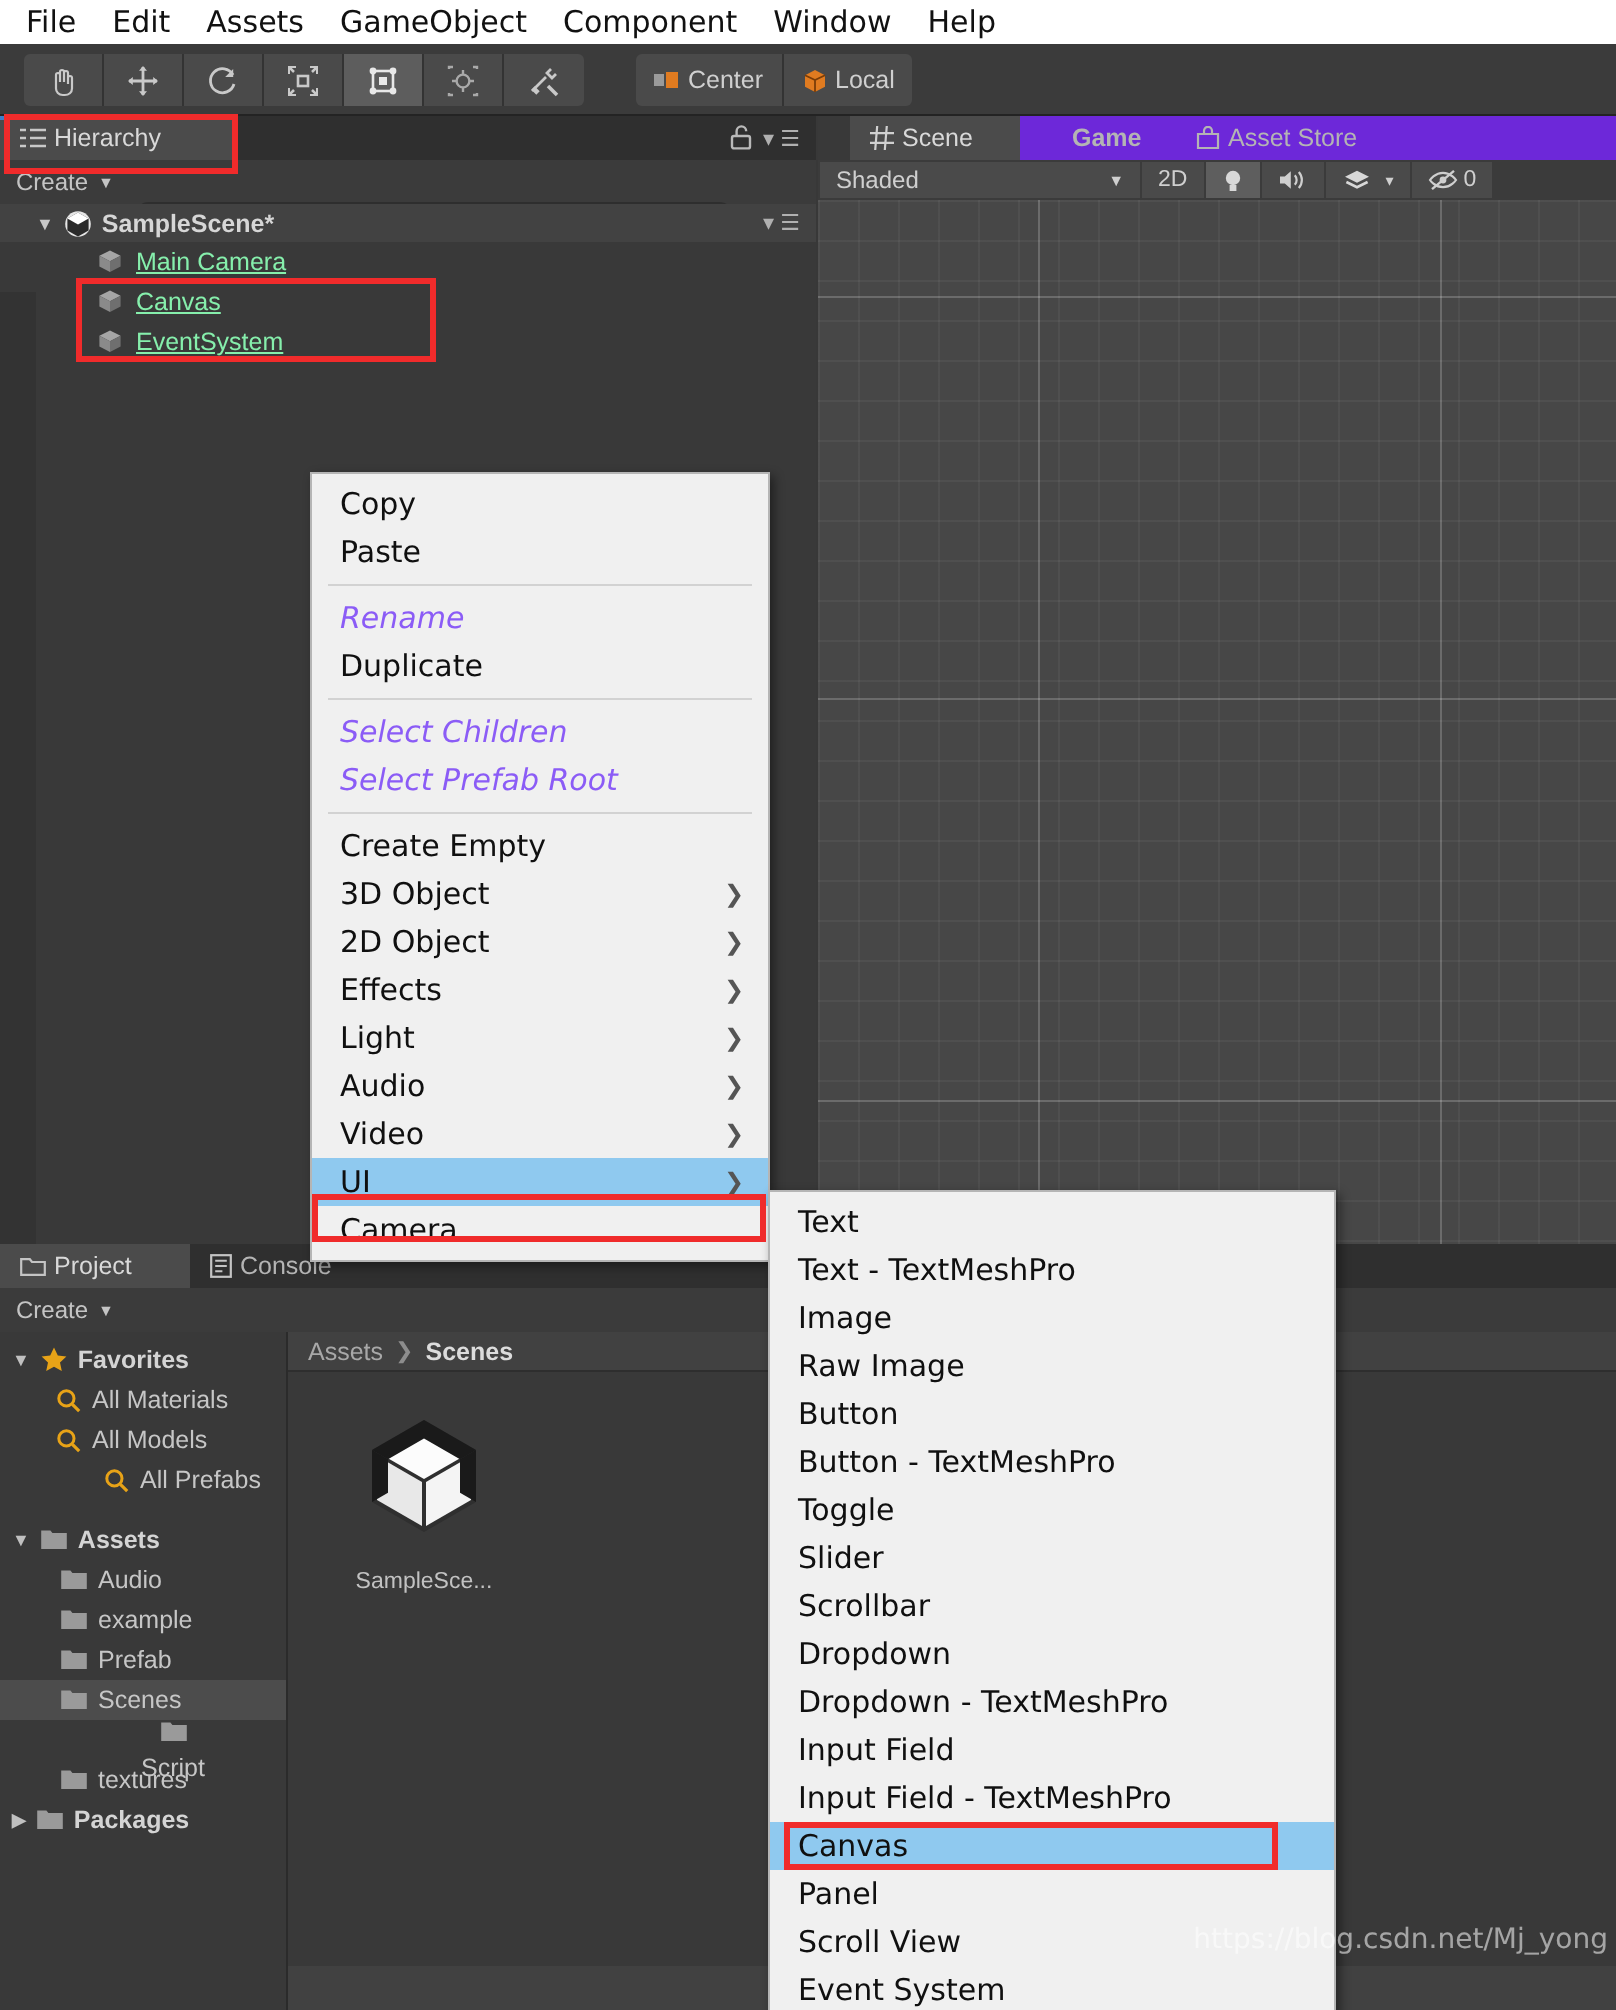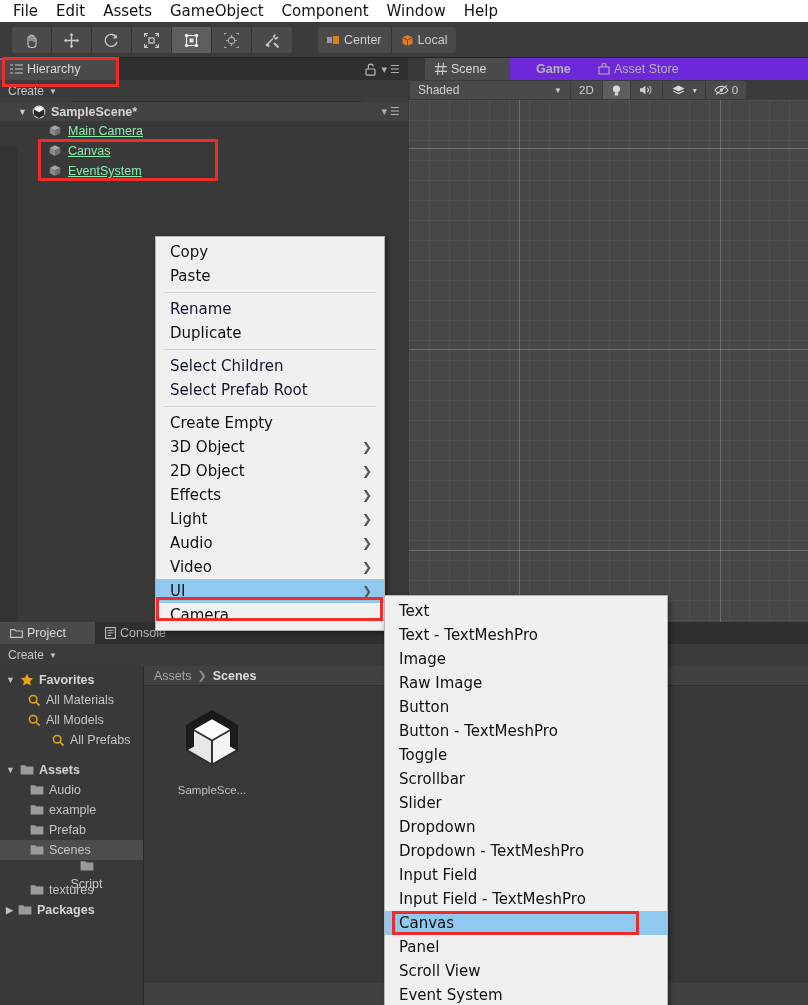--- a/index.html
+++ b/index.html
@@ -147,7 +147,7 @@
     padding-left: 14px; font-size: 15px; color: #101010;
     font-family: "DejaVu Sans", sans-serif;
   }
-  .ctxmenu .item.disabled { color: #0f172a; }
+  .ctxmenu .item.disabled { color: #8b5cf6; font-style: italic; }
   .ctxmenu .item.hl { background: #8fc9ef; }
   .ctxmenu .item .arrow { position: absolute; right: 12px; color: #555; font-size: 12px; }
   .ctxmenu .sep { height: 1px; background: #d2d2d2; margin: 4px 8px; }

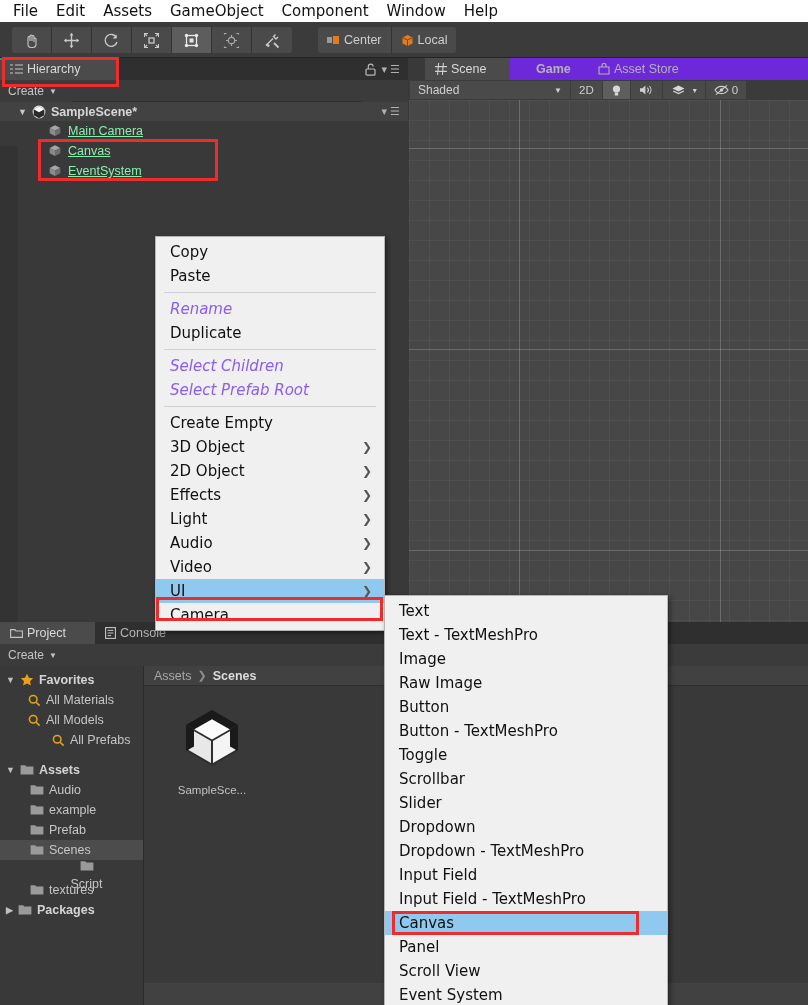--- a/index.html
+++ b/index.html
@@ -605,10 +605,10 @@
       <span>Toggle</span>
       </div>
     <div class="item">
+      <span>Slider</span>
+      </div>
+    <div class="item">
       <span>Scrollbar</span>
-      </div>
-    <div class="item">
-      <span>Slider</span>
       </div>
     <div class="item">
       <span>Dropdown</span>

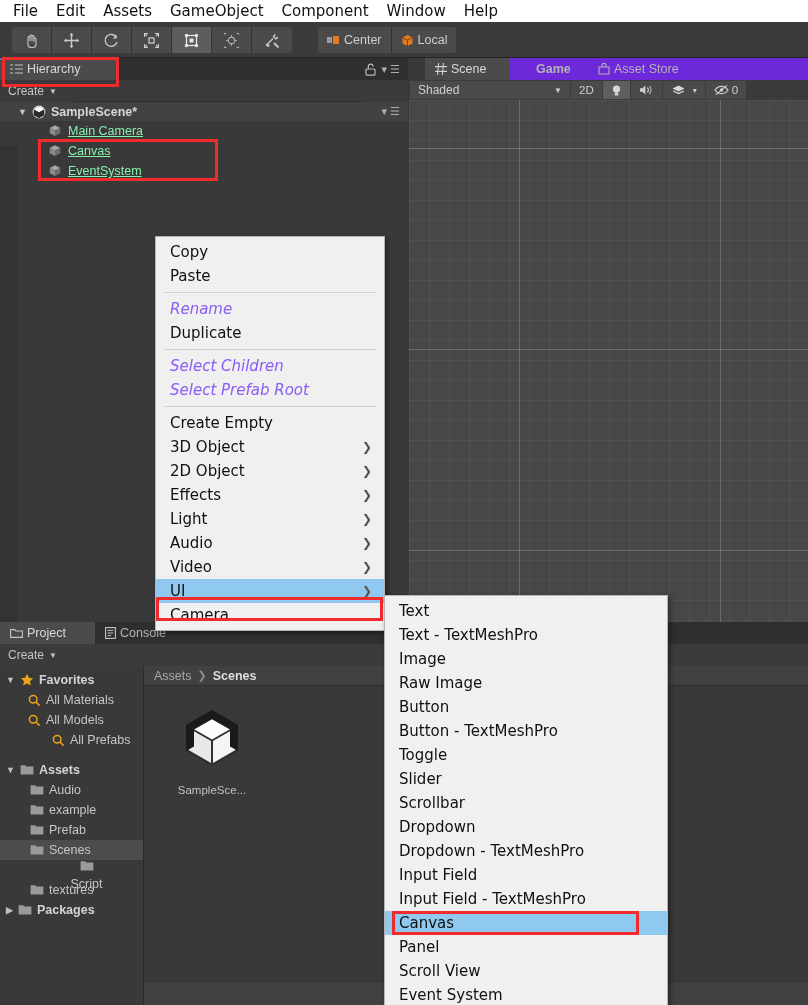--- a/index.html
+++ b/index.html
@@ -641,6 +641,7 @@
   <div class="redbox" style="left:156px;top:597px; width:227px; height:24px;"></div>
   <div class="redbox" style="left:392px;top:911px; width:247px; height:24px;"></div>
 
+  <div class="watermark">https://blog.csdn.net/Mj_yong</div>
 
 </div>
 

